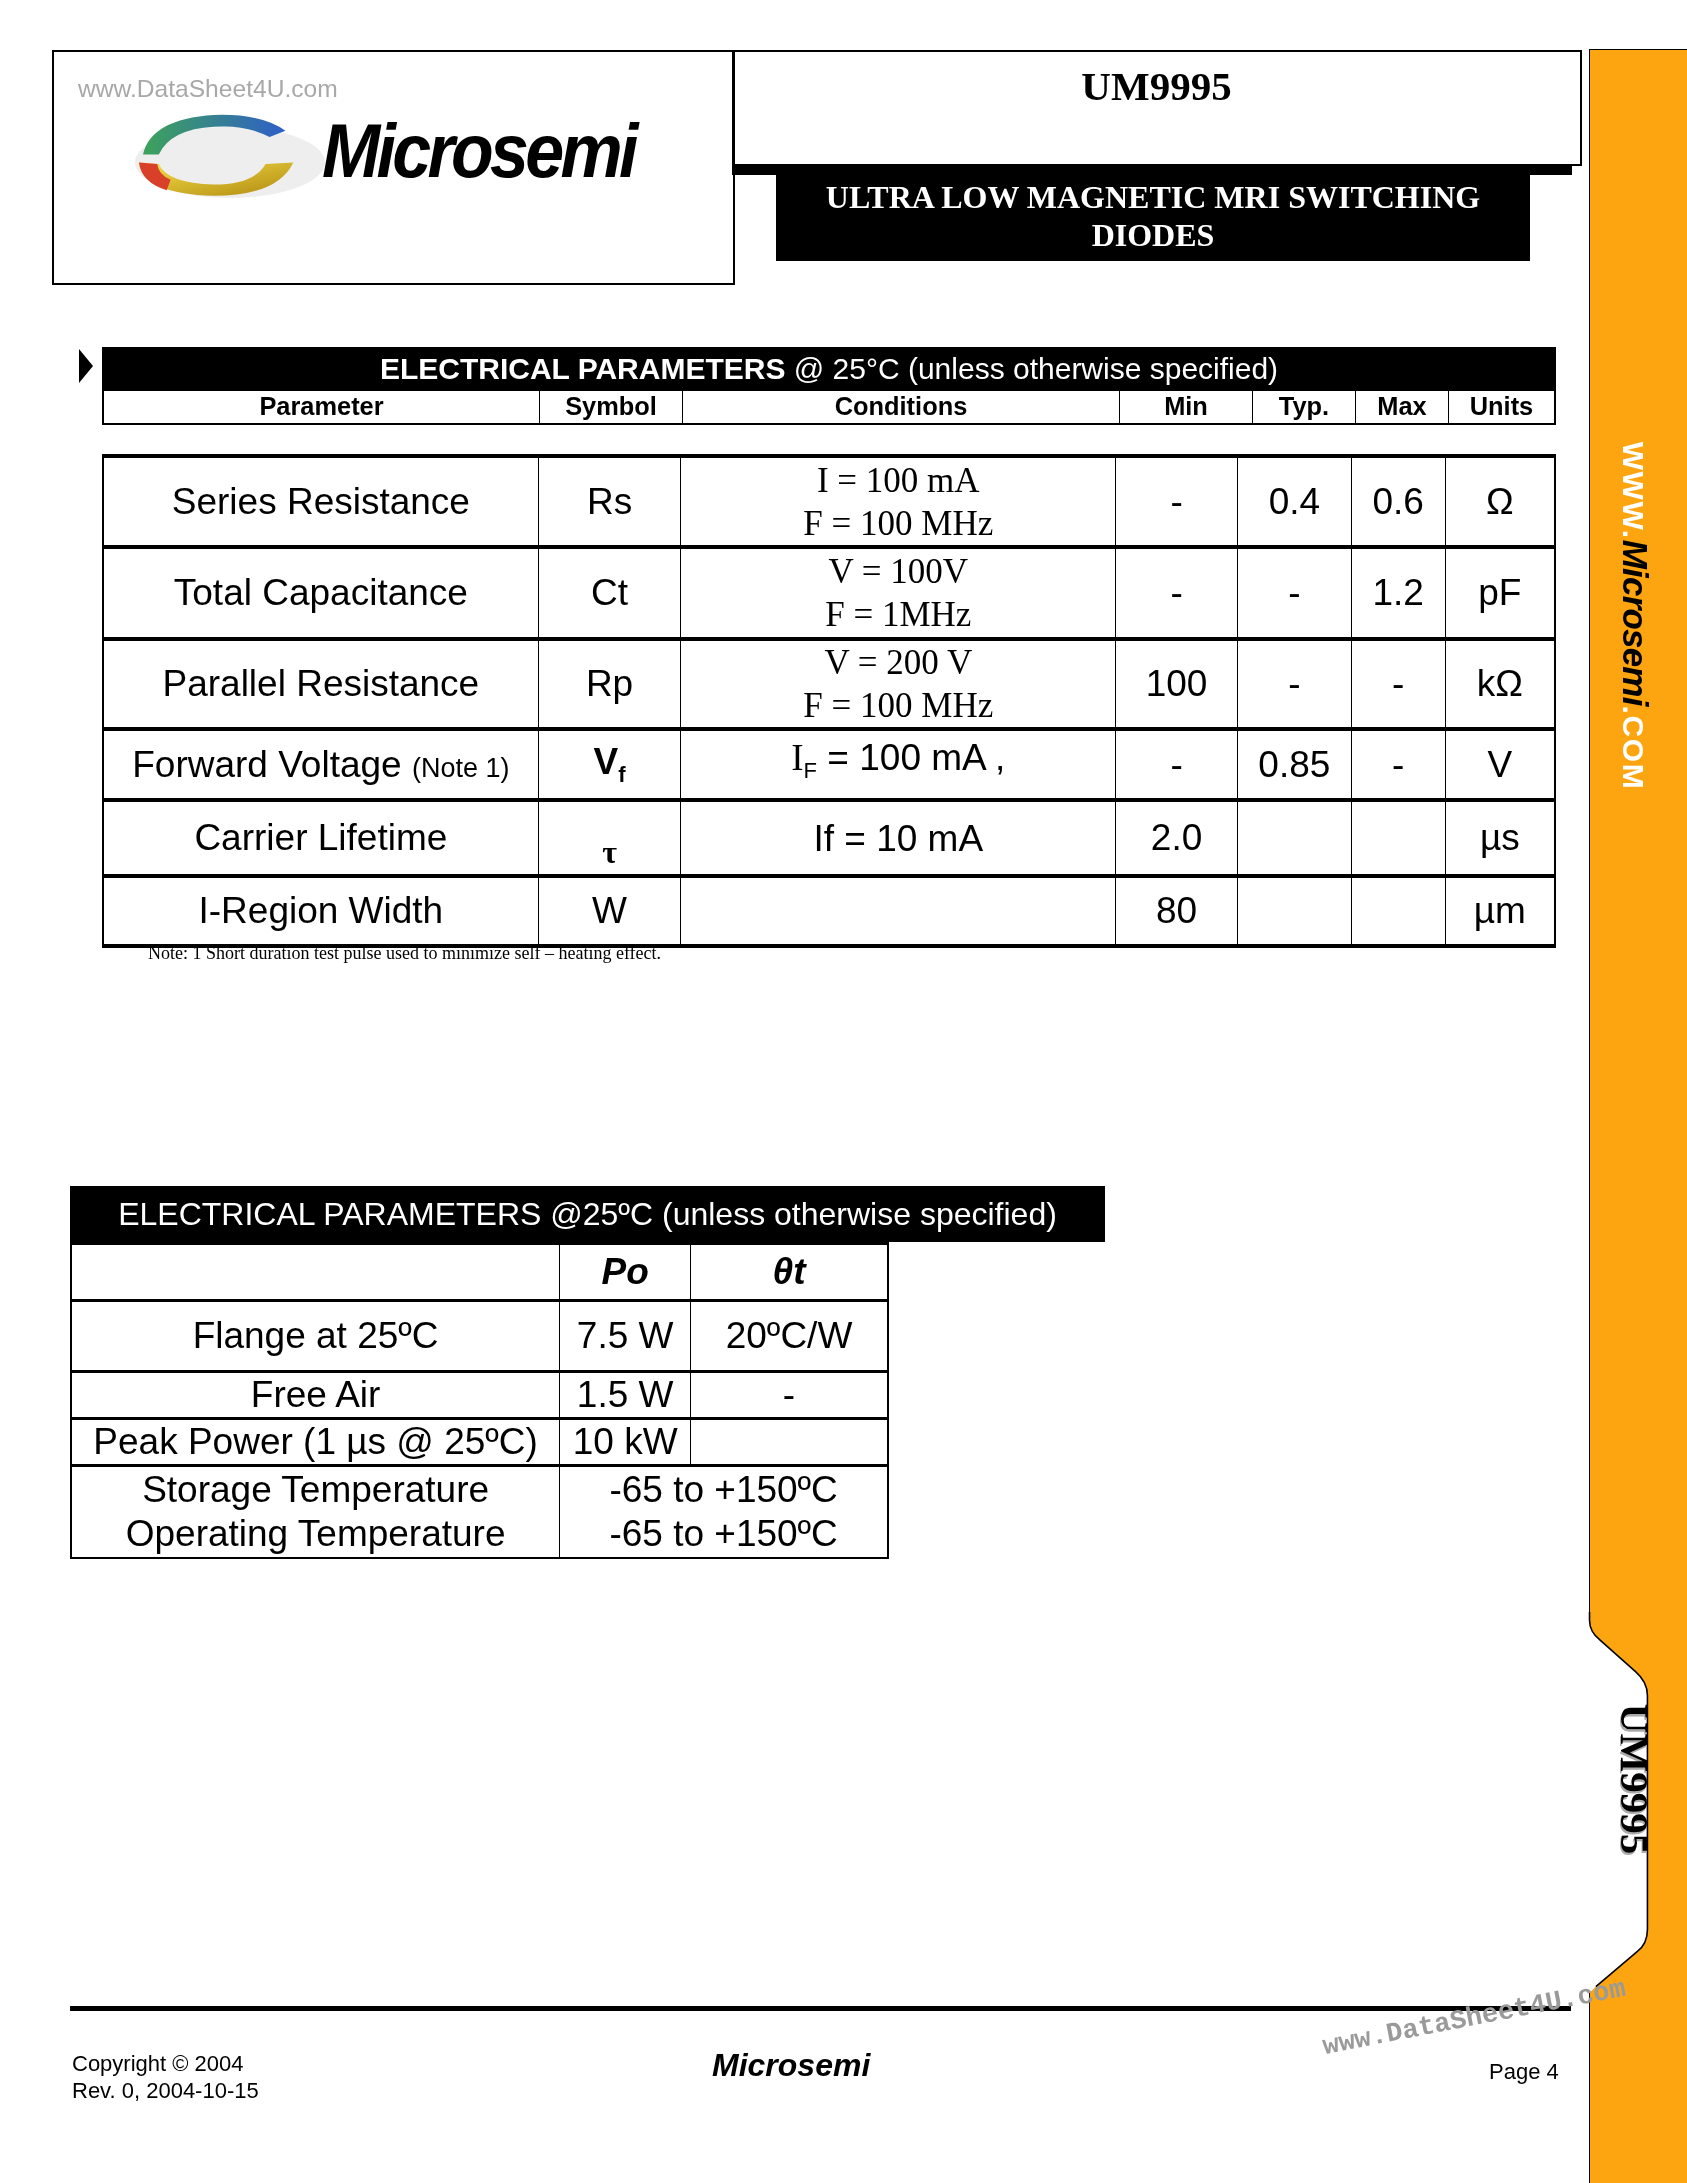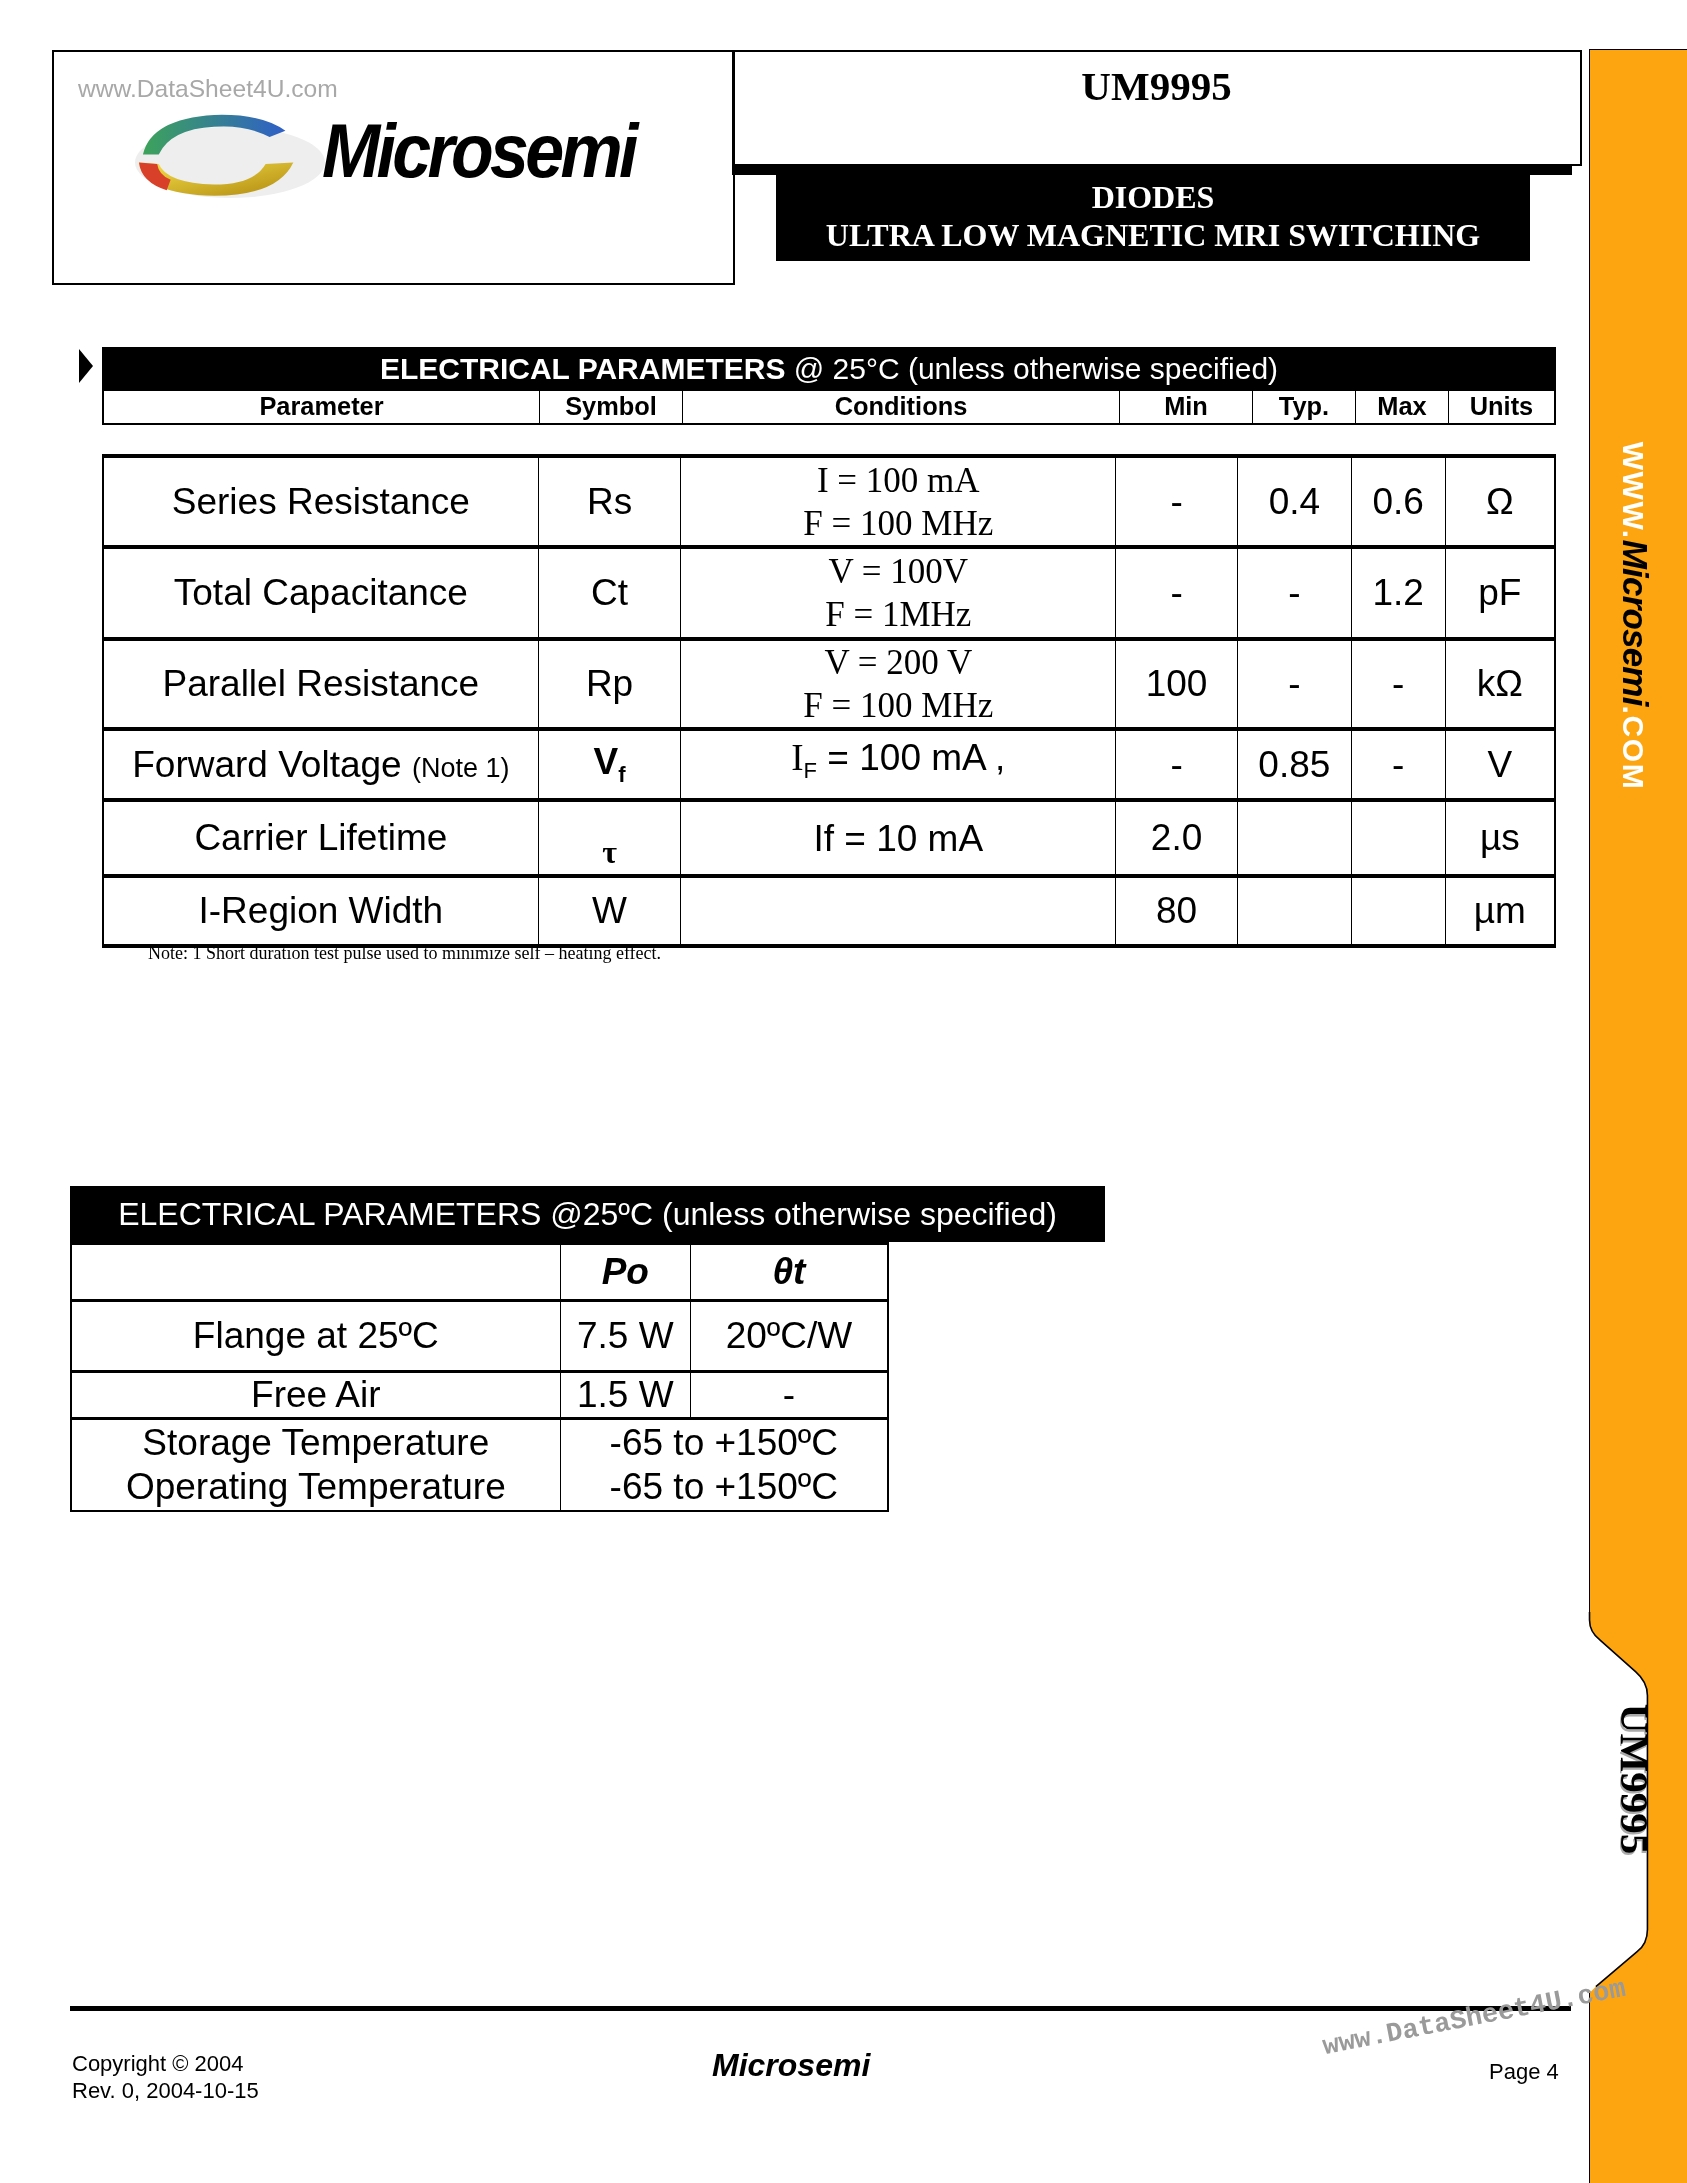--- a/index.html
+++ b/index.html
@@ -98,8 +98,8 @@
 </div>
 <div class="abs shadow-strip"></div>
 <div class="abs subtitle-bar">
+  <div>ULTRA LOW MAGNETIC MRI SWITCHING</div>
   <div>DIODES</div>
-  <div>ULTRA LOW MAGNETIC MRI SWITCHING</div>
 </div>
 
 <div class="abs pointer"></div>

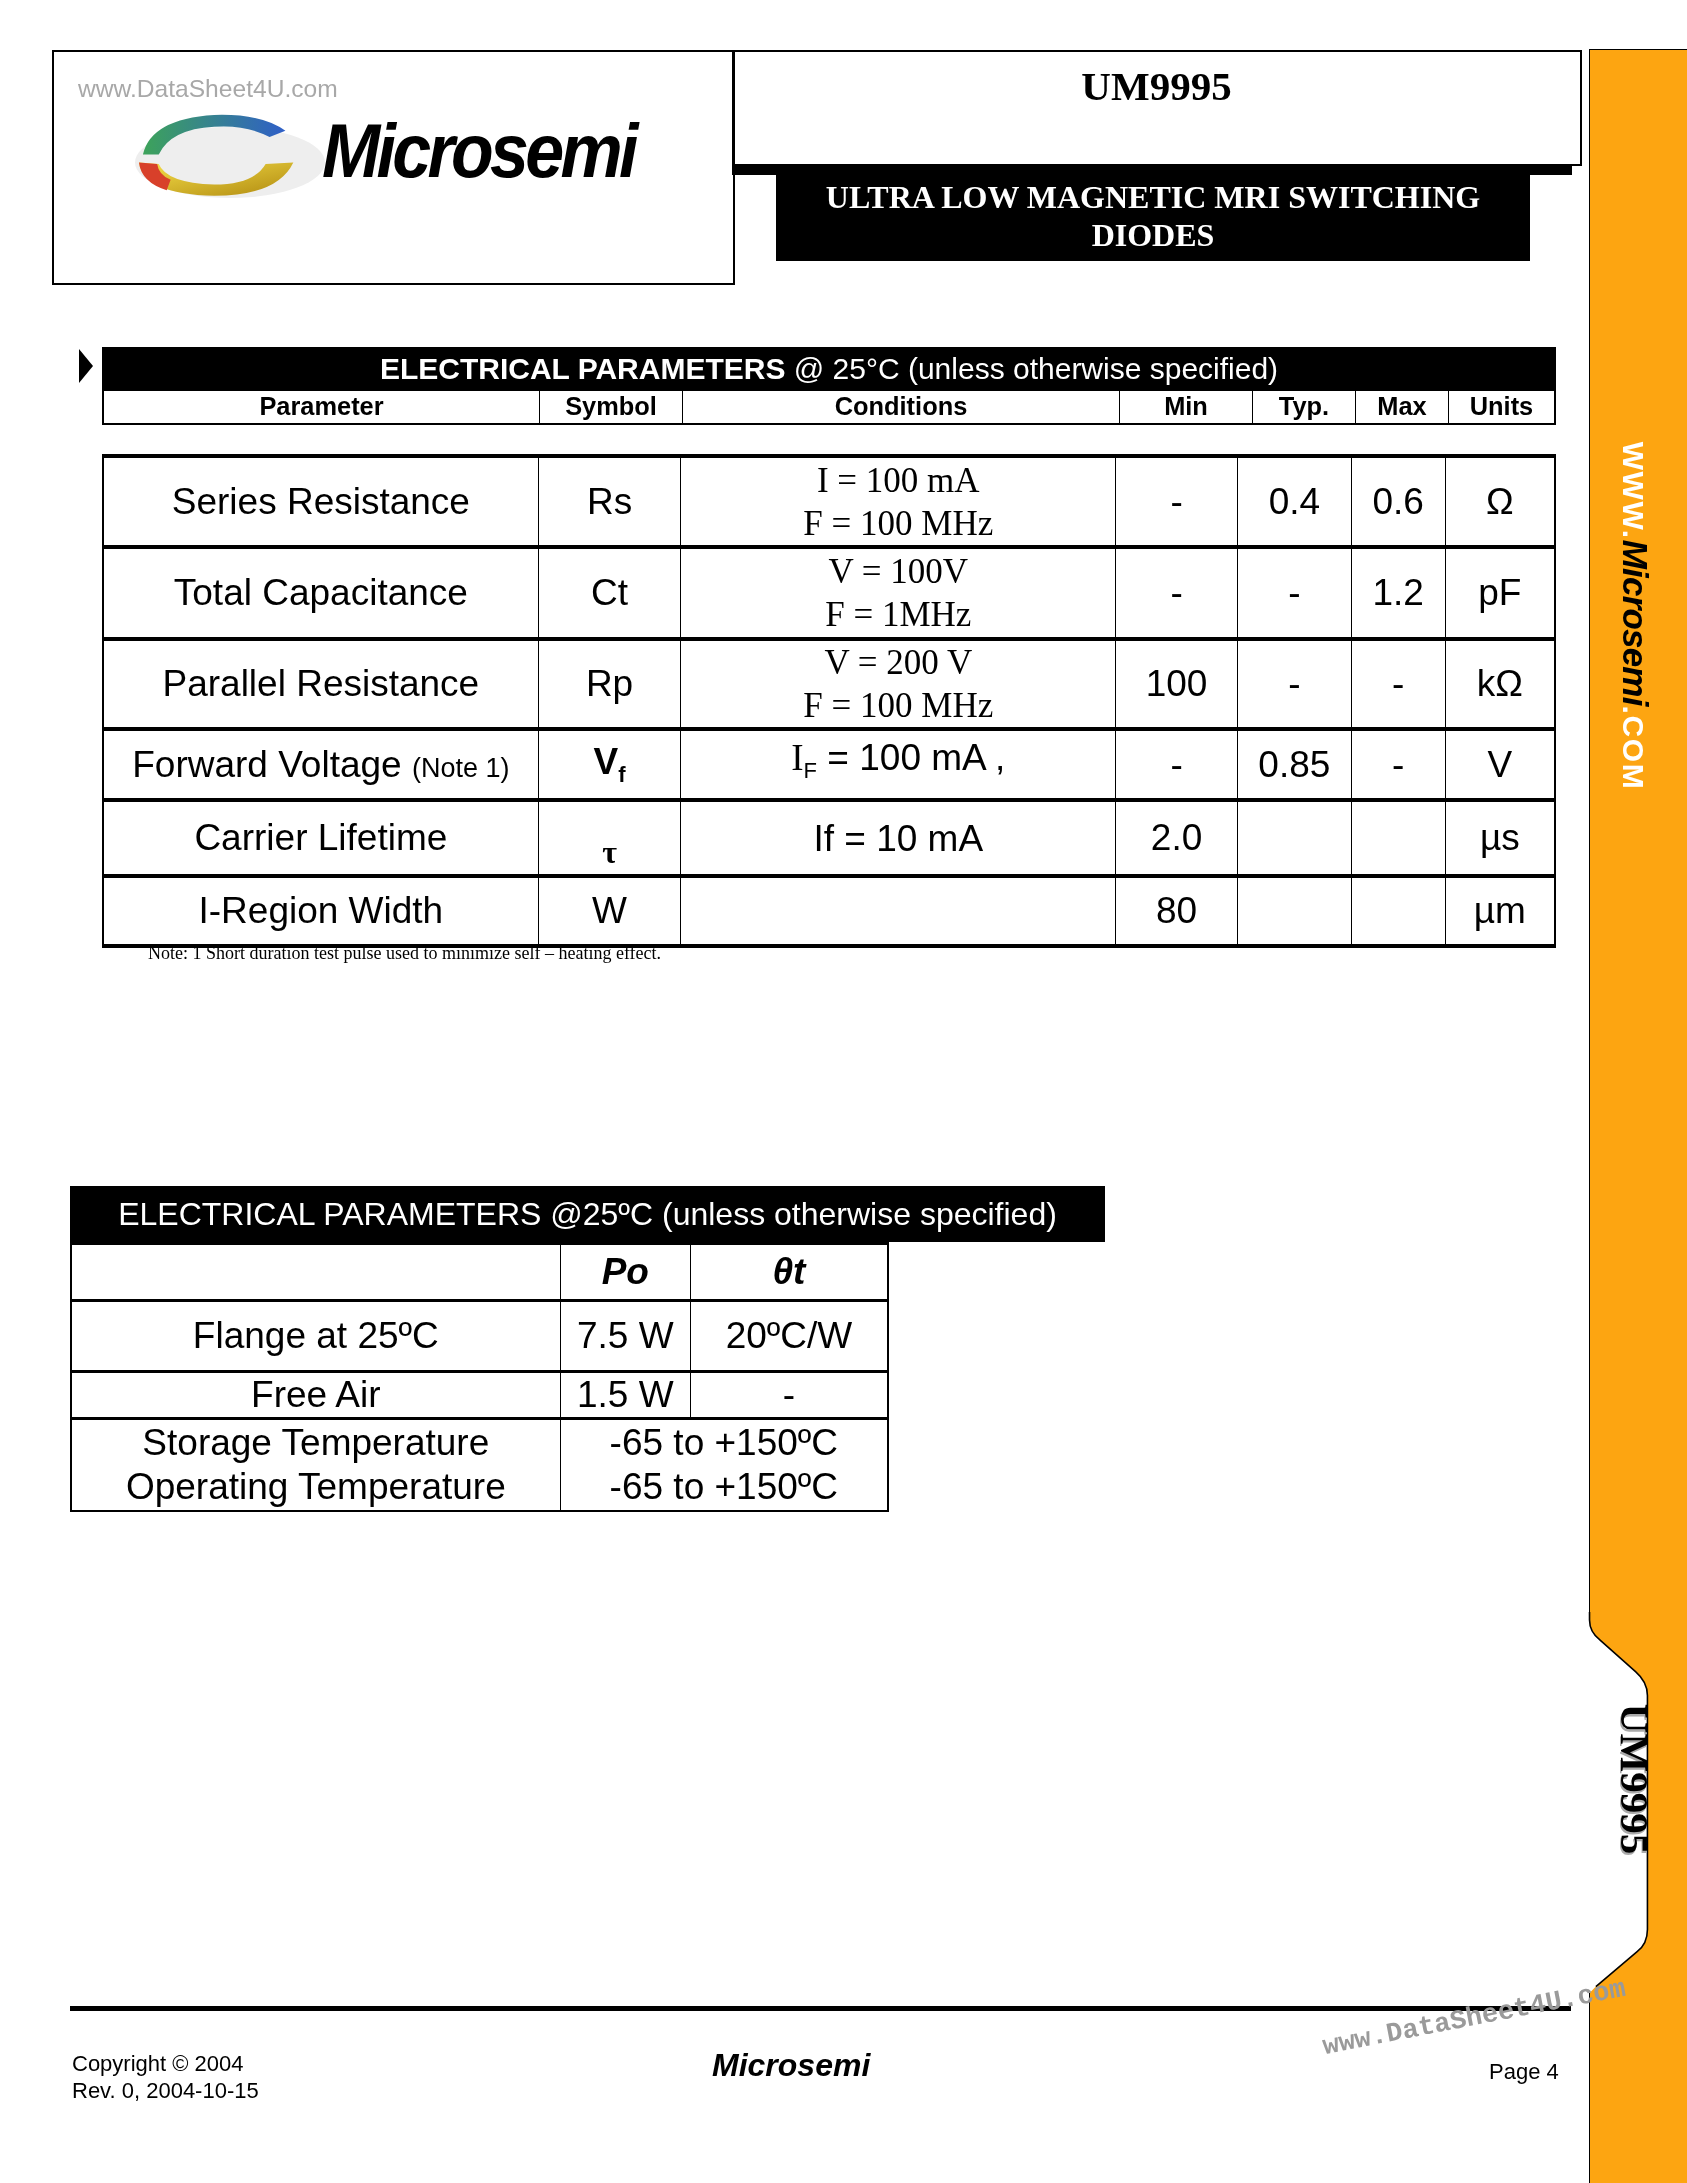--- a/index.html
+++ b/index.html
@@ -215,6 +215,11 @@
     <td>1.5 W</td>
     <td>-</td>
   </tr>
+  <tr style="height:44px">
+    <td>Peak Power (1 µs @ 25ºC)</td>
+    <td>10 kW</td>
+    <td></td>
+  </tr>
   <tr style="height:92px">
     <td>
           <div>Storage Temperature</div>

